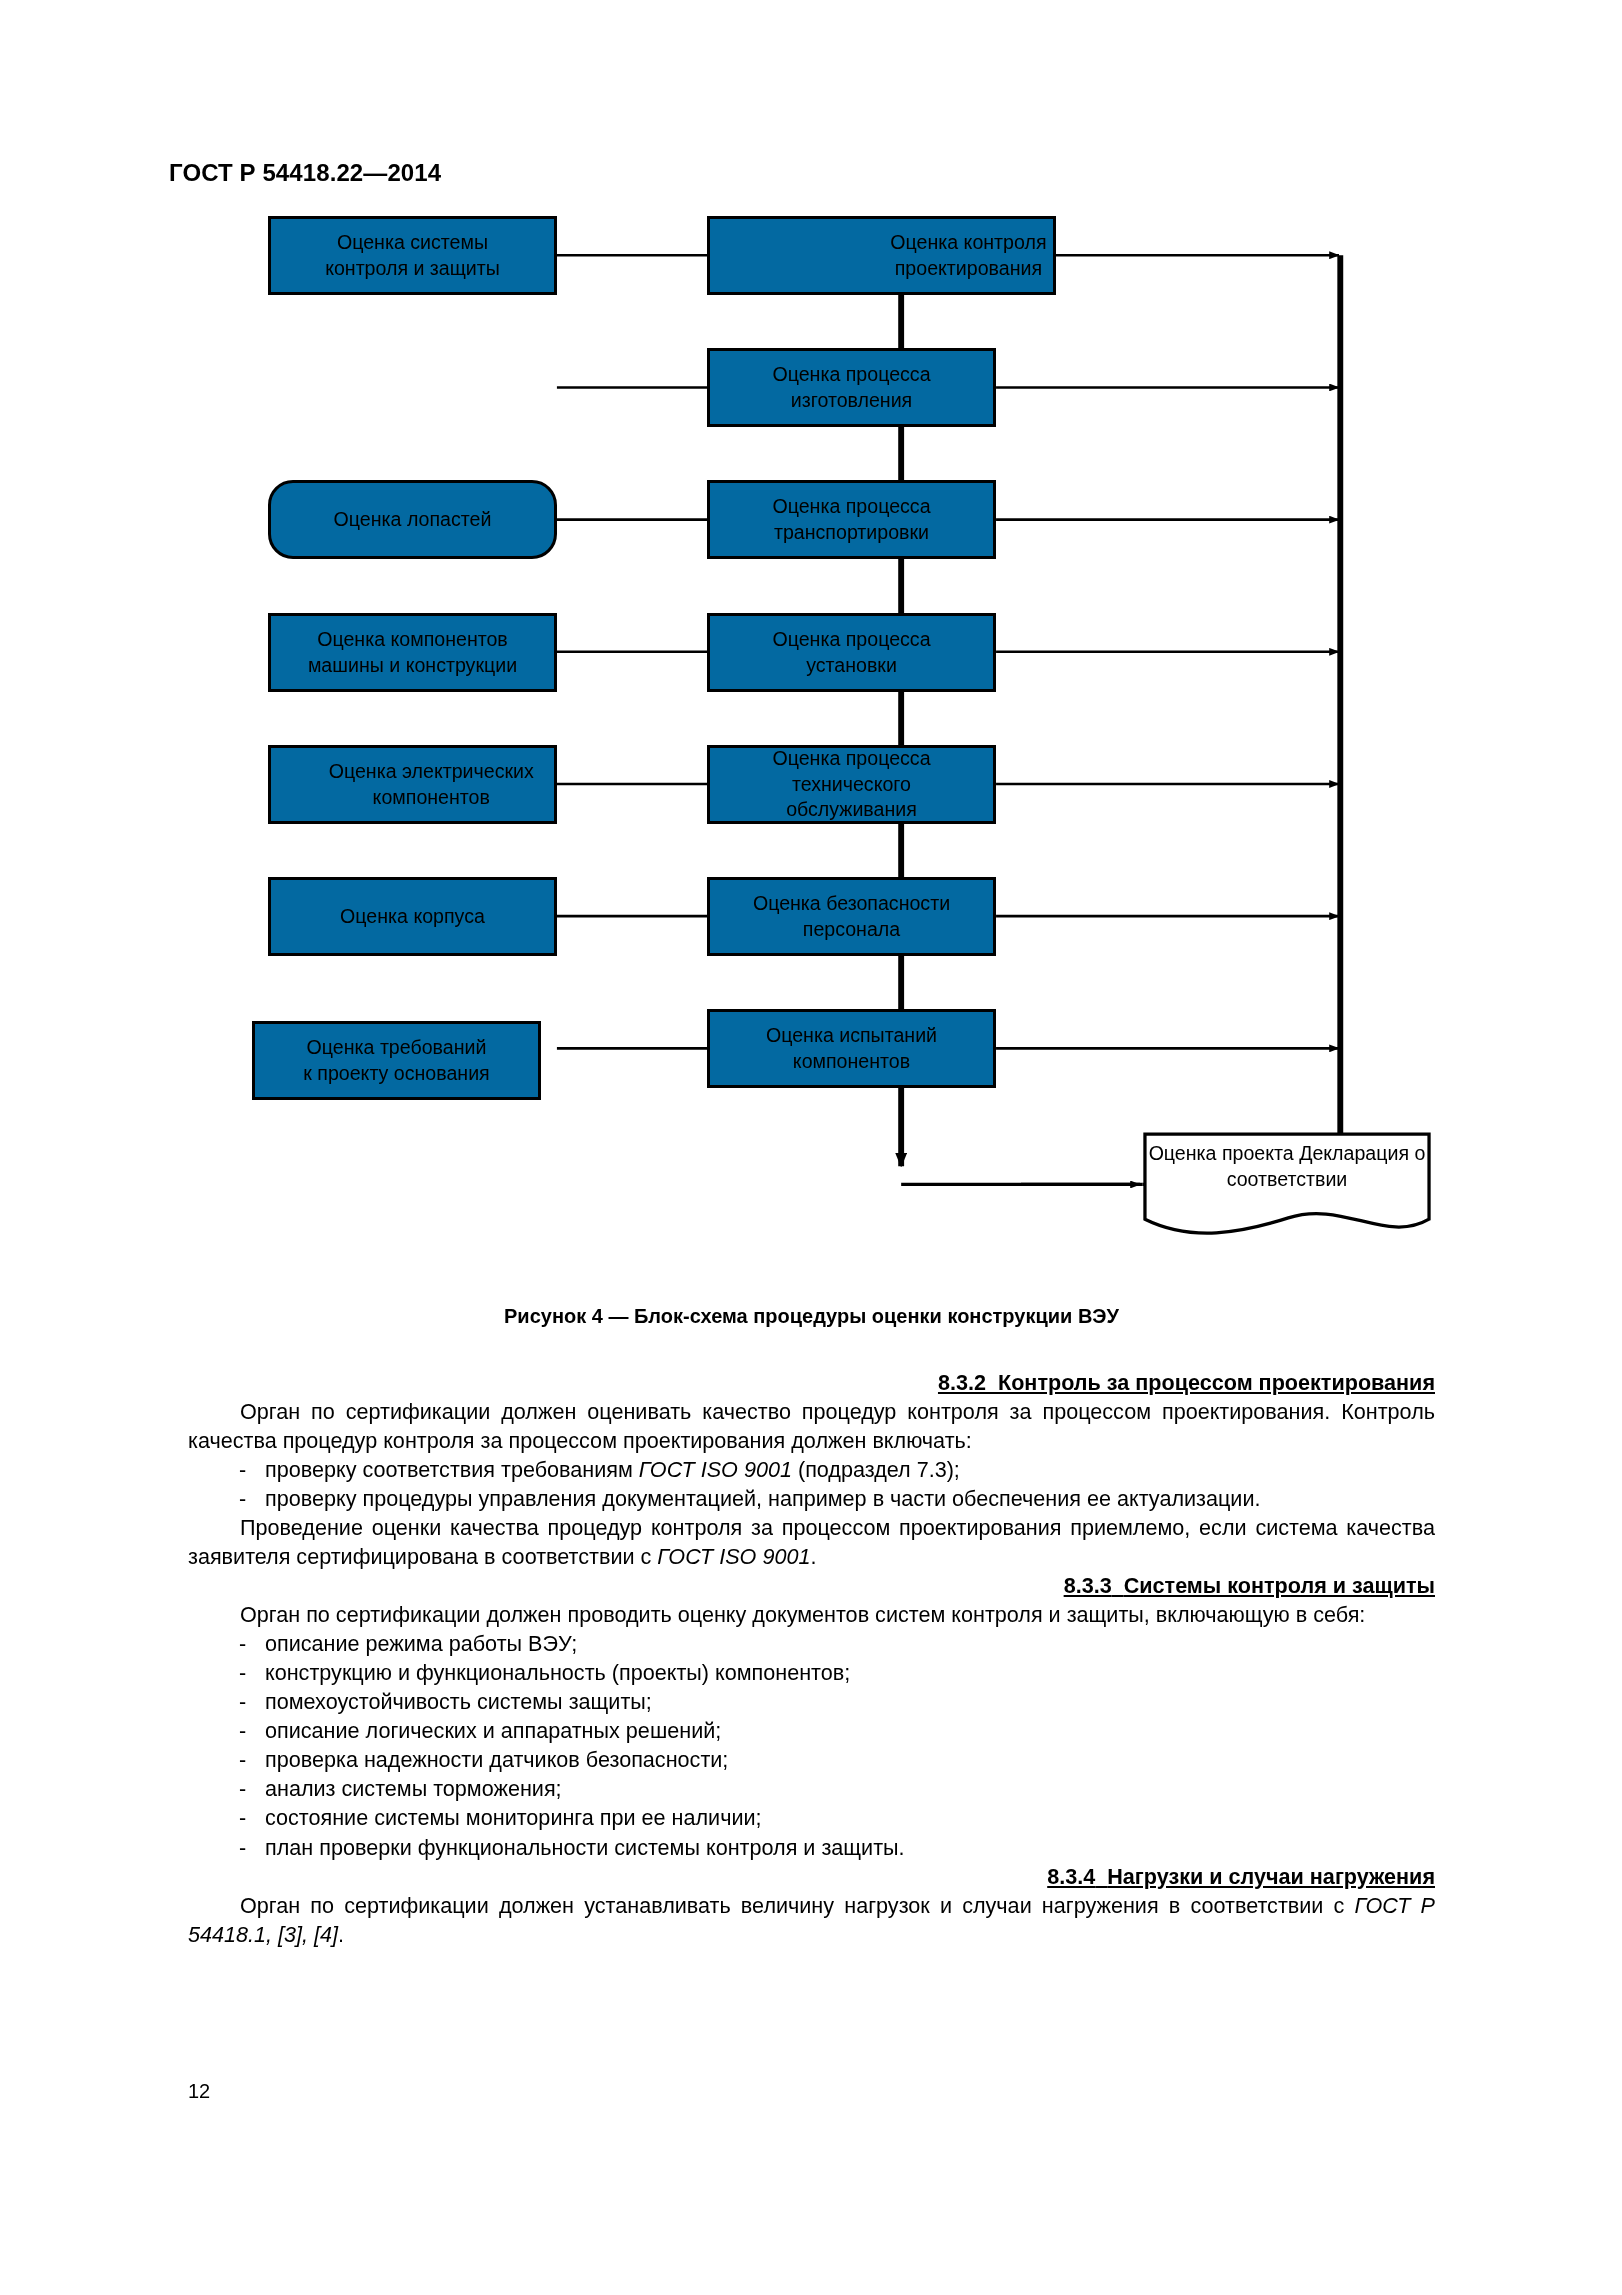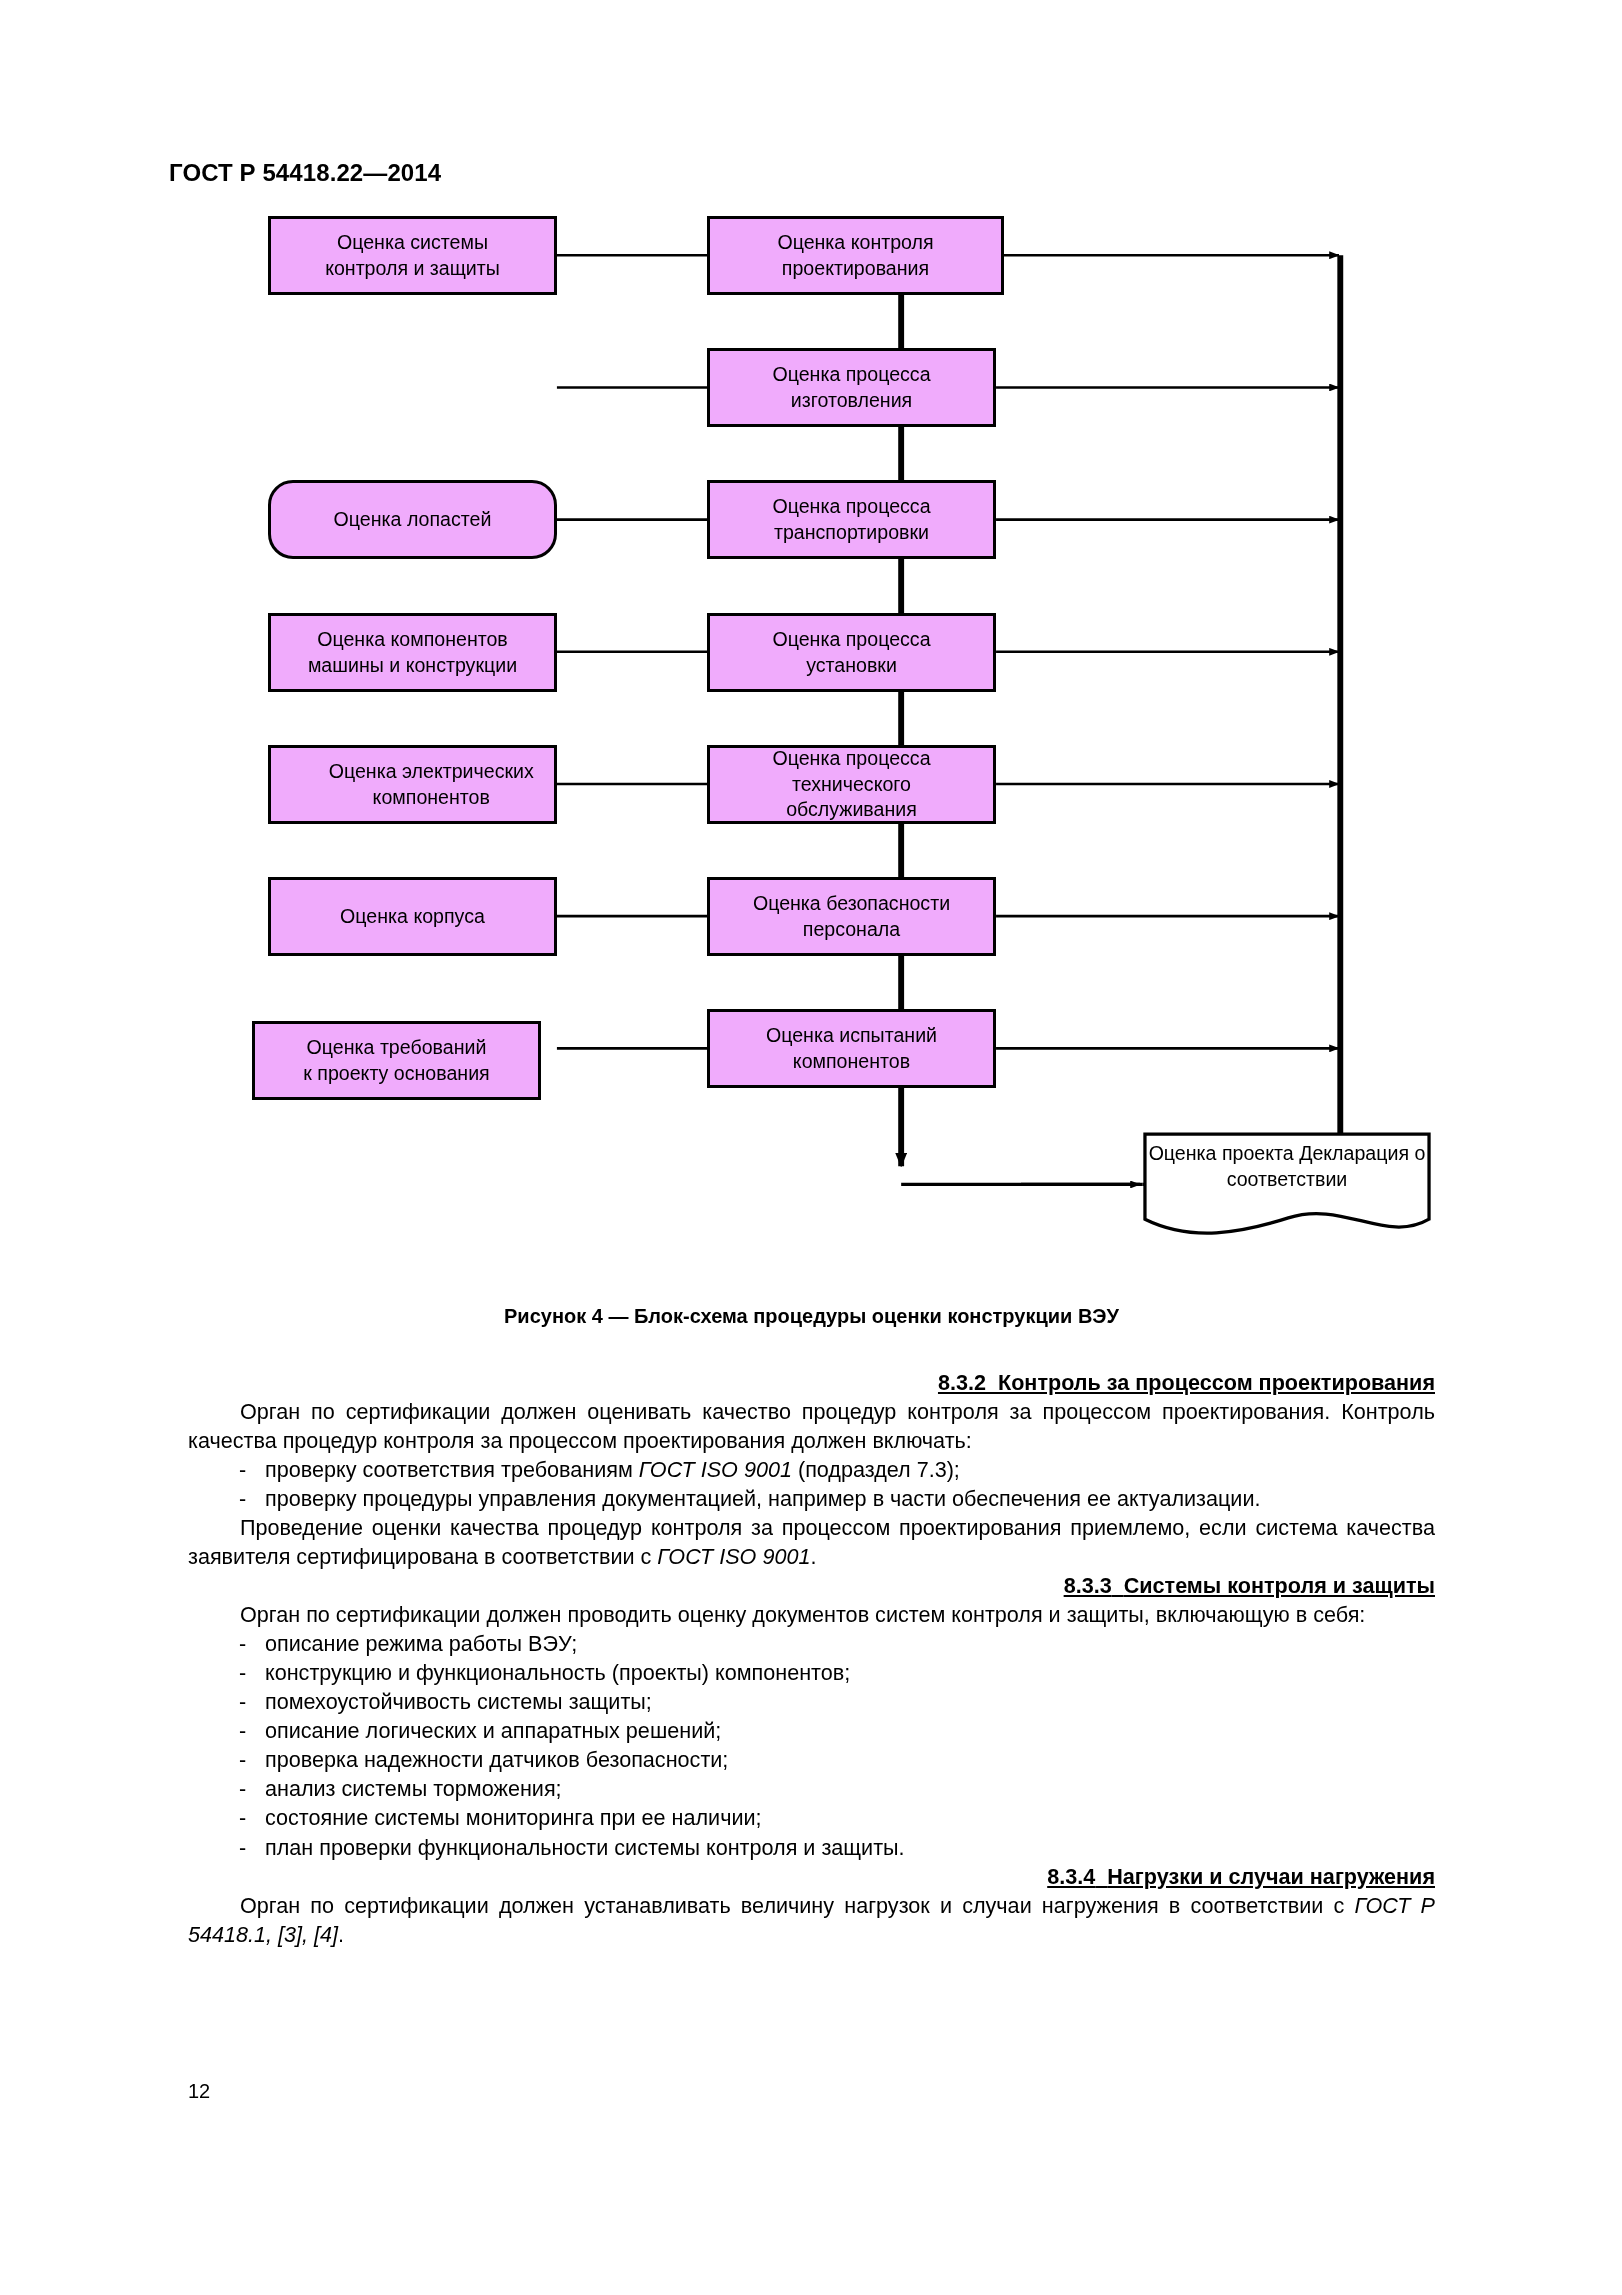--- a/index.html
+++ b/index.html
@@ -34,7 +34,7 @@
   .fbox {
     position:absolute;
     border:3.3px solid #000;
-    background:#f0abfc;
+    background:#0369a1;
     box-sizing:border-box;
     display:flex;
     align-items:center;

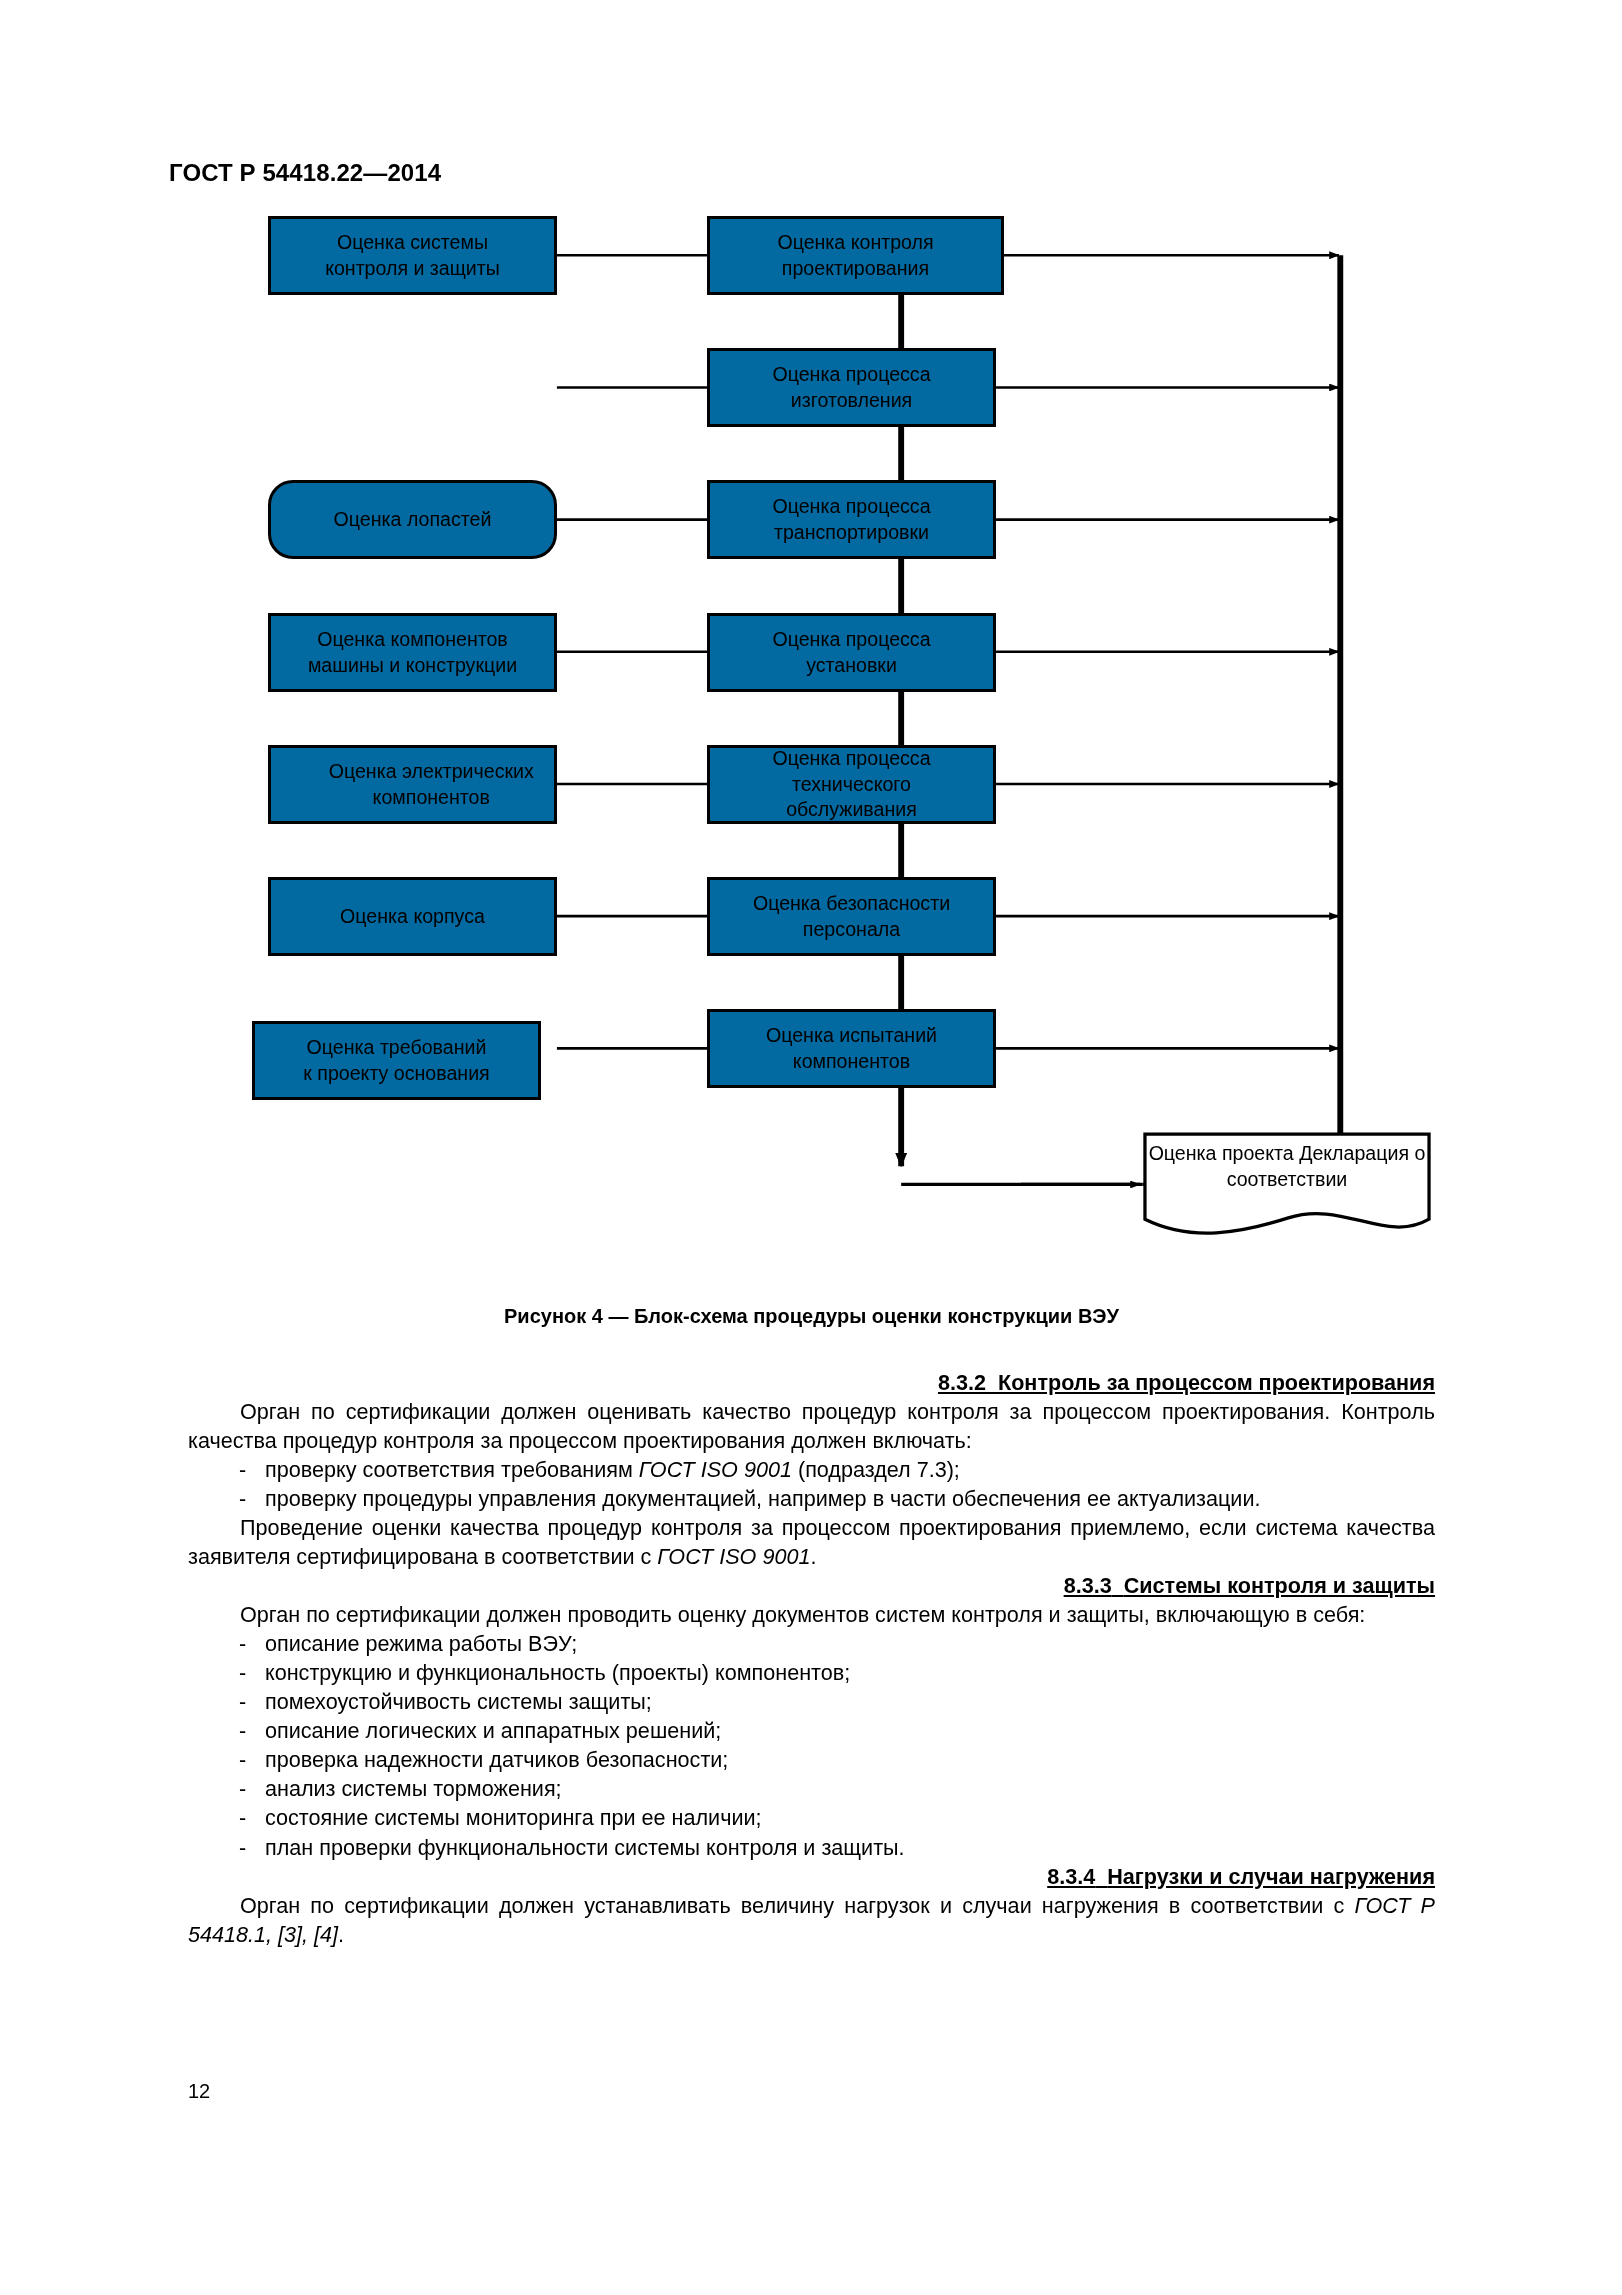--- a/index.html
+++ b/index.html
@@ -192,7 +192,7 @@
       </div>
     </div>
 
-    <div class="fbox" style="left:707px; top:0px; width:297px; height:79px;">
+    <div class="fbox" style="left:707px; top:0px; width:349px; height:79px;justify-content:flex-end;">
       <div>
         <span>Оценка контроля</span>
         <span>проектирования</span>

